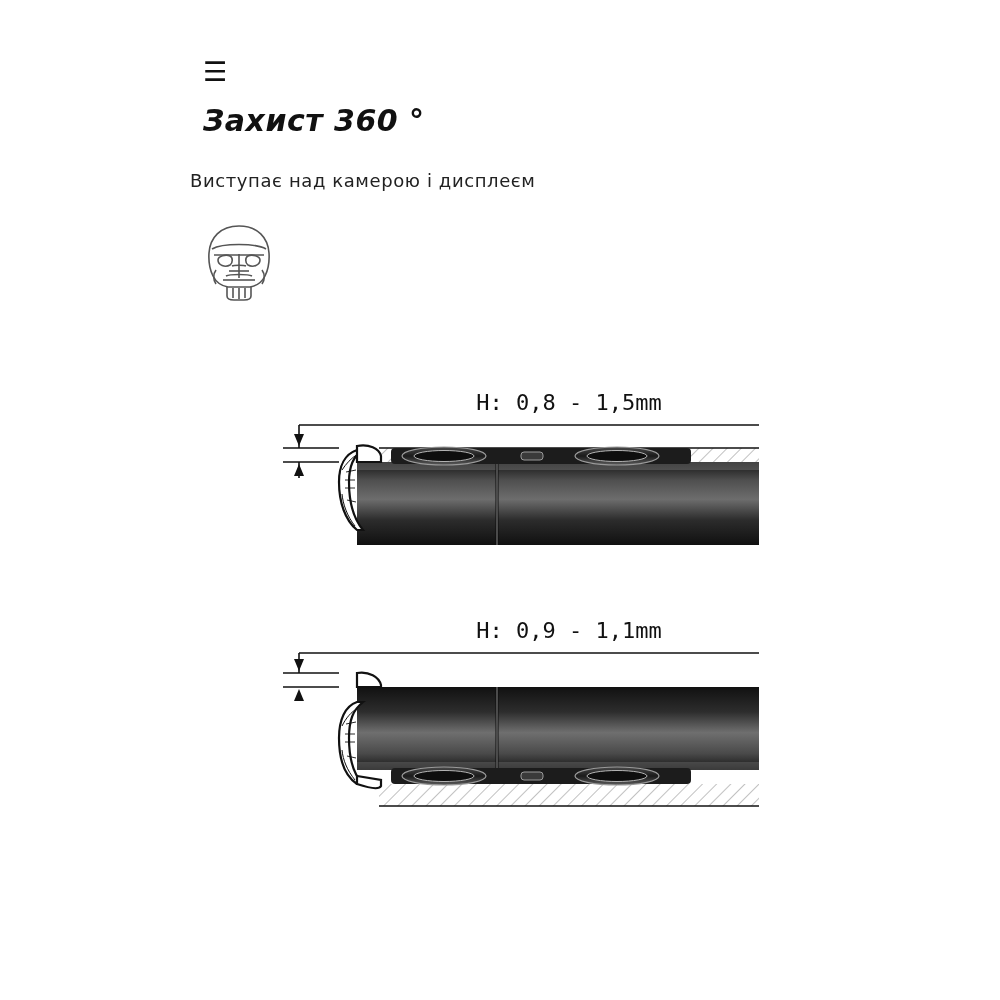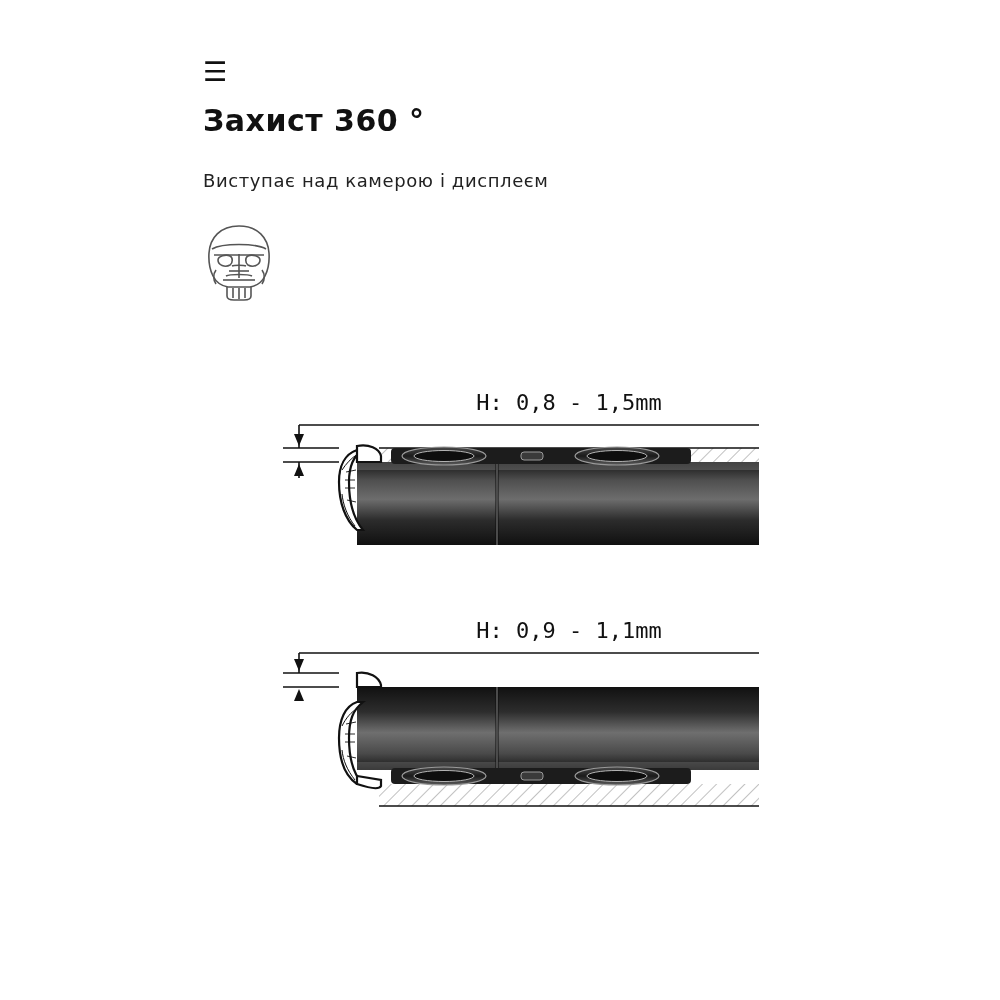--- a/index.html
+++ b/index.html
@@ -35,6 +35,7 @@
     font-family: "DejaVu Sans", sans-serif;
     font-size: 30px;
     font-weight: bold;
+    font-style: italic;
     letter-spacing: 0.5px;
     color: #111;
     white-space: nowrap;

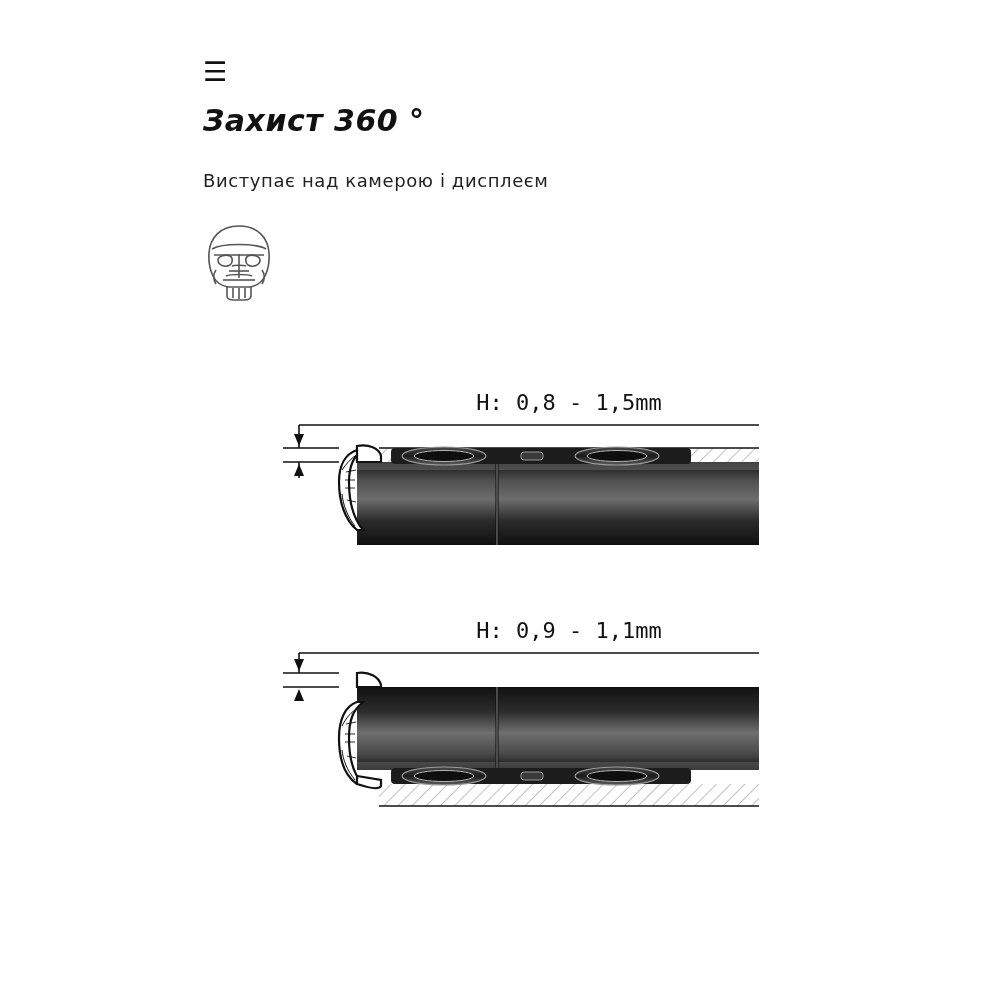--- a/index.html
+++ b/index.html
@@ -42,7 +42,7 @@
   }
   .subtitle {
     position: absolute;
-    left: 203px;
+    left: 190px;
     top: 170px;
     font-size: 18px;
     letter-spacing: 0.6px;

